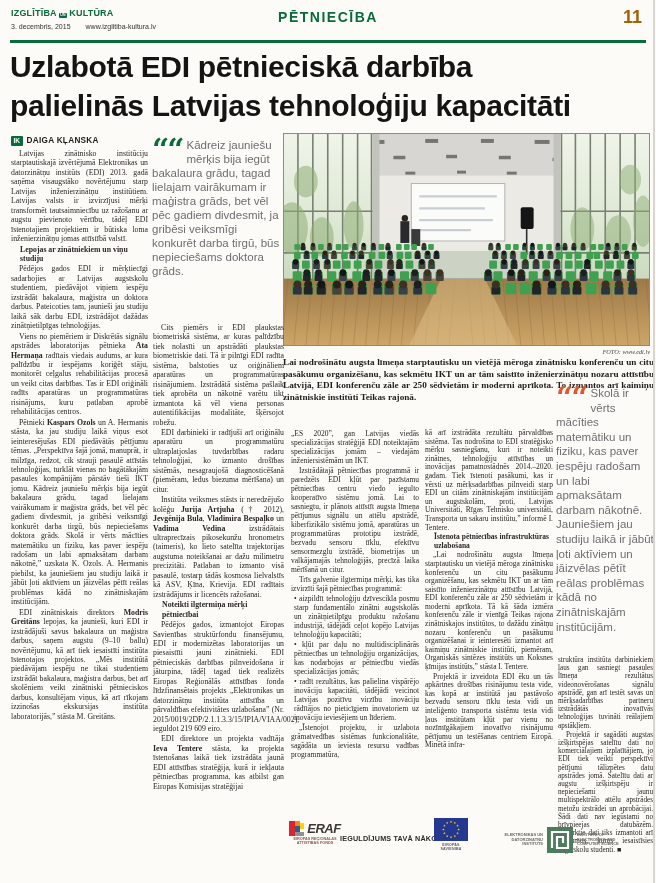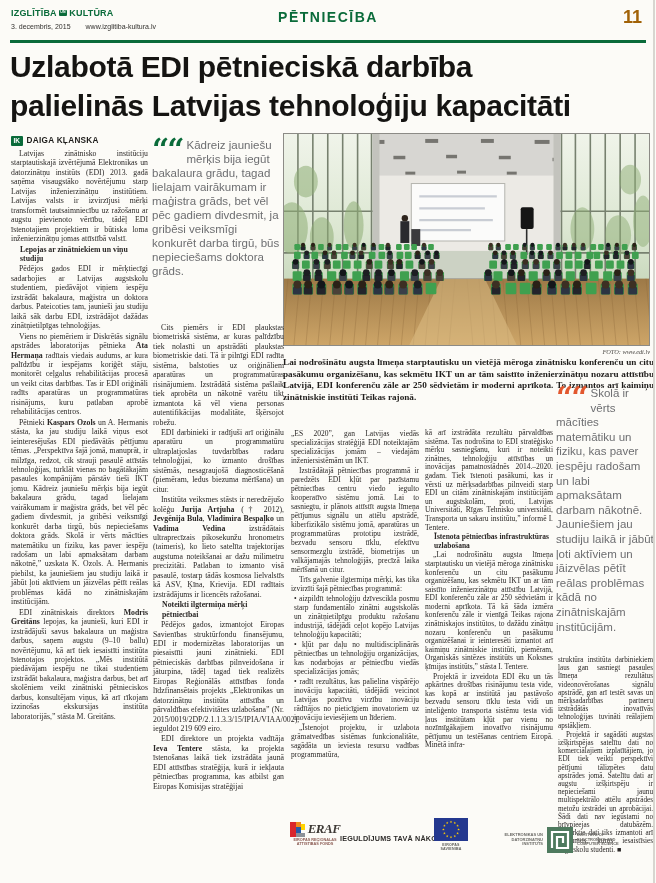--- a/index.html
+++ b/index.html
@@ -10,7 +10,7 @@
   .edge{position:absolute;right:1px;top:0;bottom:0;width:2px;background:#d8d6d0}
 
   
-  .hdr-logo{position:absolute;left:11px;top:8px;display:flex;align-items:center;gap:2px;
+  .hdr-logo{position:absolute;left:11px;top:8px;display:flex;align-items:flex-end;gap:2px;
     font-family:"Liberation Sans",sans-serif;font-weight:bold;font-size:9px;color:#0a6b3a;letter-spacing:.2px}
   .hdr-logo .unbox{display:inline-block;background:#0a6b3a;color:#fff;font-size:3.5px;font-weight:bold;
     padding:1px 1.5px;line-height:1;border-radius:1px}

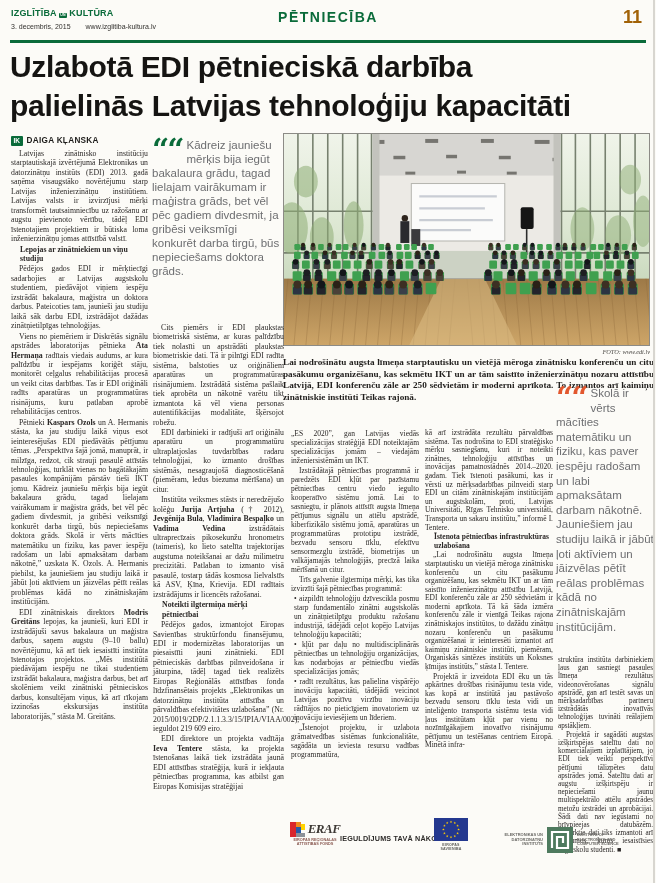--- a/index.html
+++ b/index.html
@@ -62,7 +62,7 @@
   .eraf-row{display:flex;align-items:center;gap:3px;justify-content:center}
   .eraf-ico{width:15px;height:15px;position:relative;flex:0 0 auto}
   .eraf-ico i{position:absolute;display:block}
-  .eraf-name{font-family:Liberation Serif, serif;font-weight:bold;font-style:italic;font-size:13px;color:#3d3935;letter-spacing:-.5px}
+  .eraf-name{font-family:Liberation Sans, sans-serif;font-weight:bold;font-style:italic;font-size:13px;color:#3d3935;letter-spacing:-.5px}
   .eraf-sub{margin-top:1px;font-family:"Liberation Sans",sans-serif;font-size:3.8px;line-height:4.4px;color:#8a5a52;font-weight:bold}
   .invest{position:absolute;left:340px;top:834px;font-family:"Liberation Sans",sans-serif;font-weight:bold;font-size:7.2px;color:#2c2a28;letter-spacing:.2px}
   .euflag{position:absolute;left:434px;top:818px;width:34px;text-align:center}

